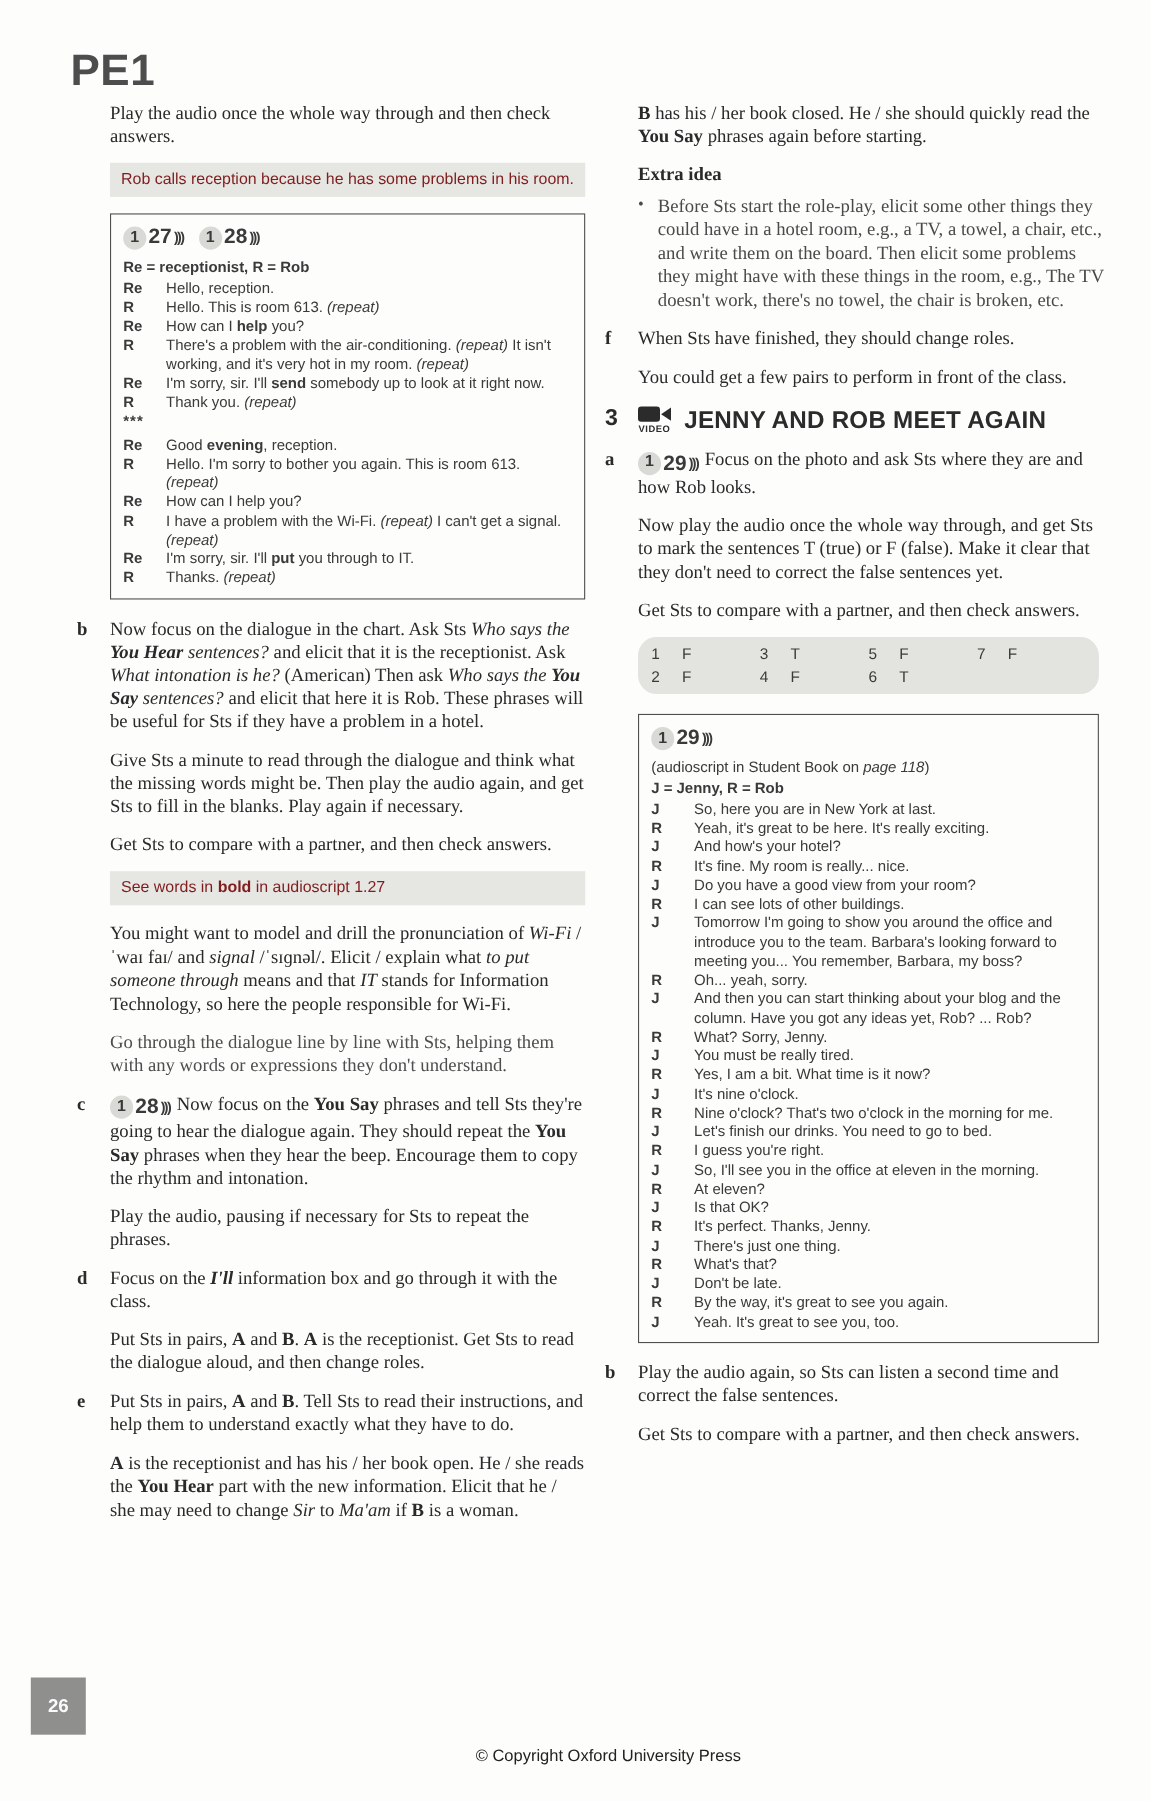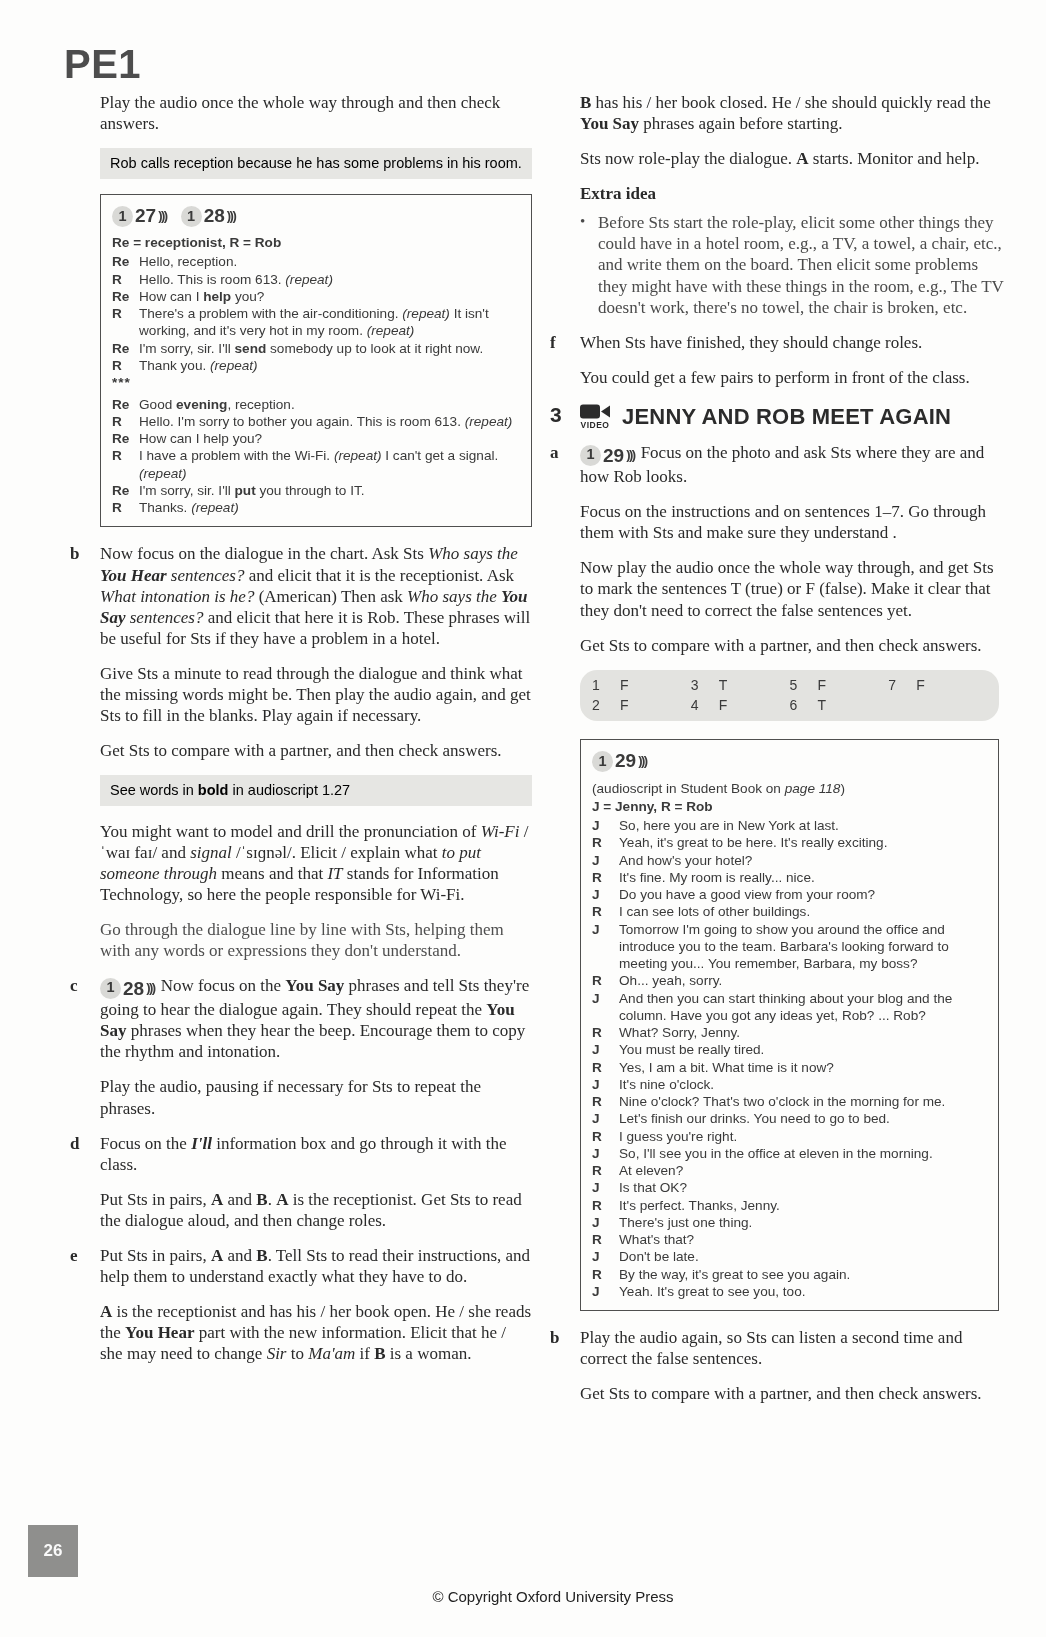--- a/index.html
+++ b/index.html
@@ -31,7 +31,7 @@
 
   
   .gray-box {
-    background:#e6e6e3; color:#000000;
+    background:#e6e6e3; color:#7f1d1d;
     font-family:"Liberation Sans", sans-serif;
     font-size:14.5px; line-height:1.3;
     padding:6px 10px; margin-bottom:15px;

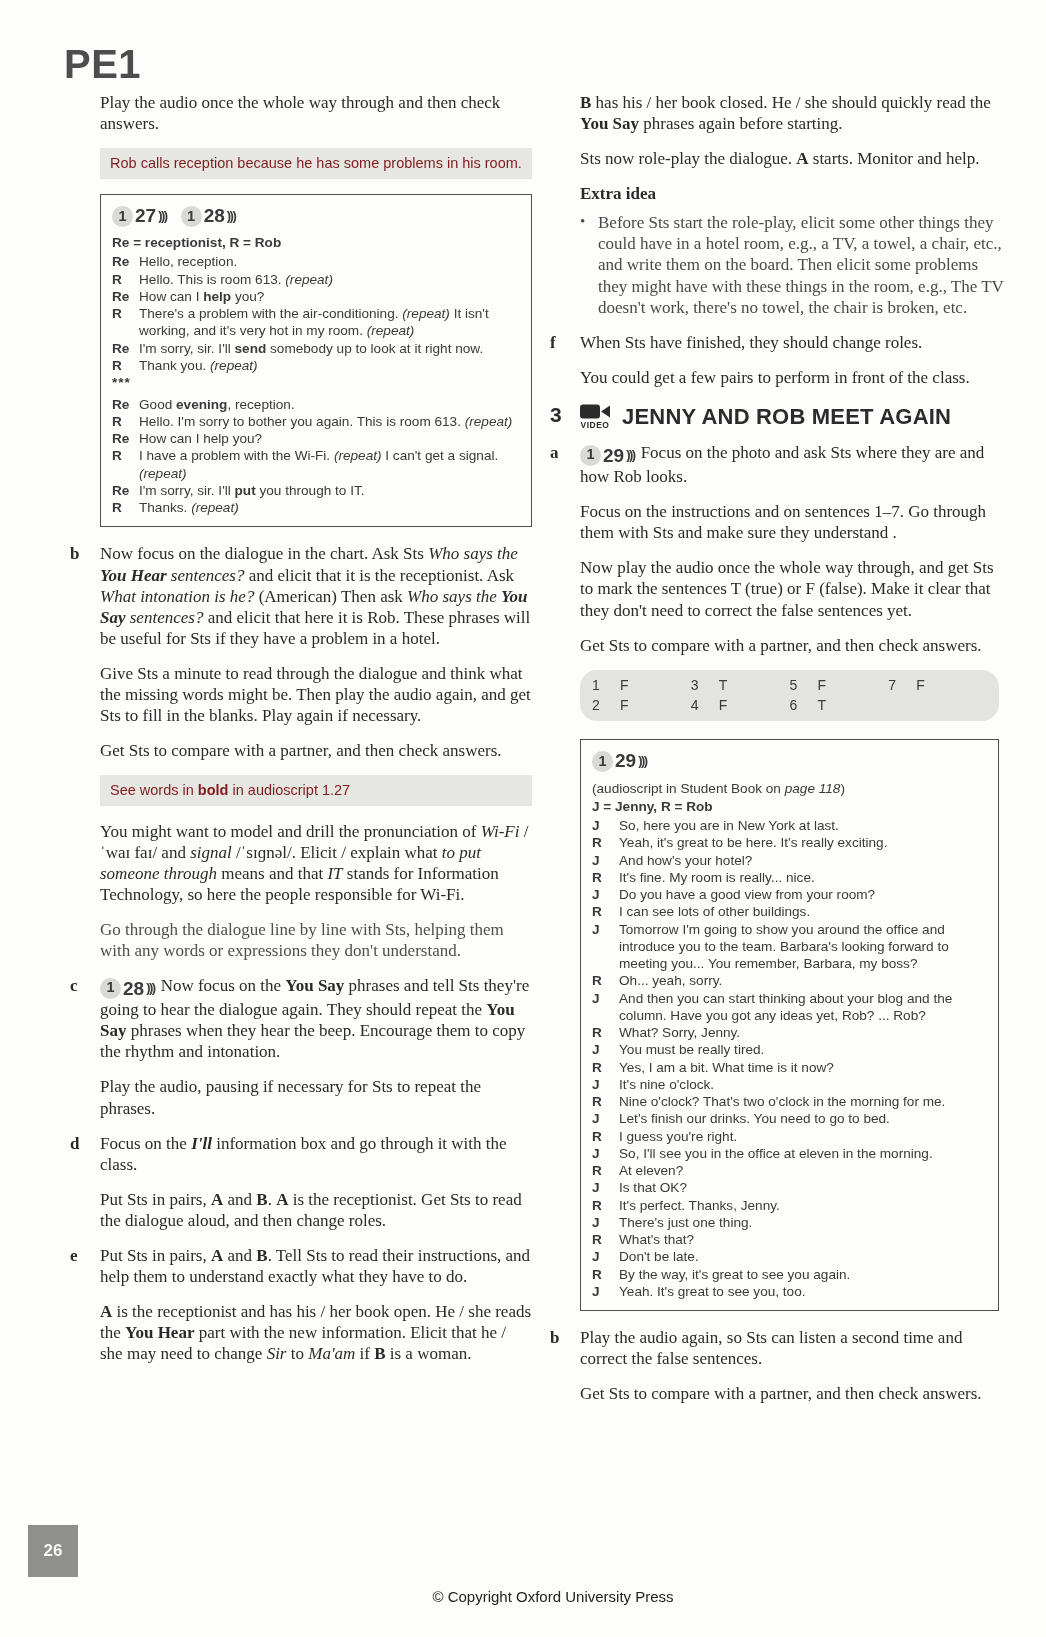--- a/index.html
+++ b/index.html
@@ -256,7 +256,6 @@
     <div class="col col-right">
 
       <p class="body"><b>B</b> has his / her book closed. He / she should quickly read the <b>You Say</b> phrases again before starting.</p>
-      <p class="body">Sts now role-play the dialogue. <b>A</b> starts. Monitor and help.</p>
 
       <div class="extra-title">Extra idea</div>
       <div class="bullet-row">

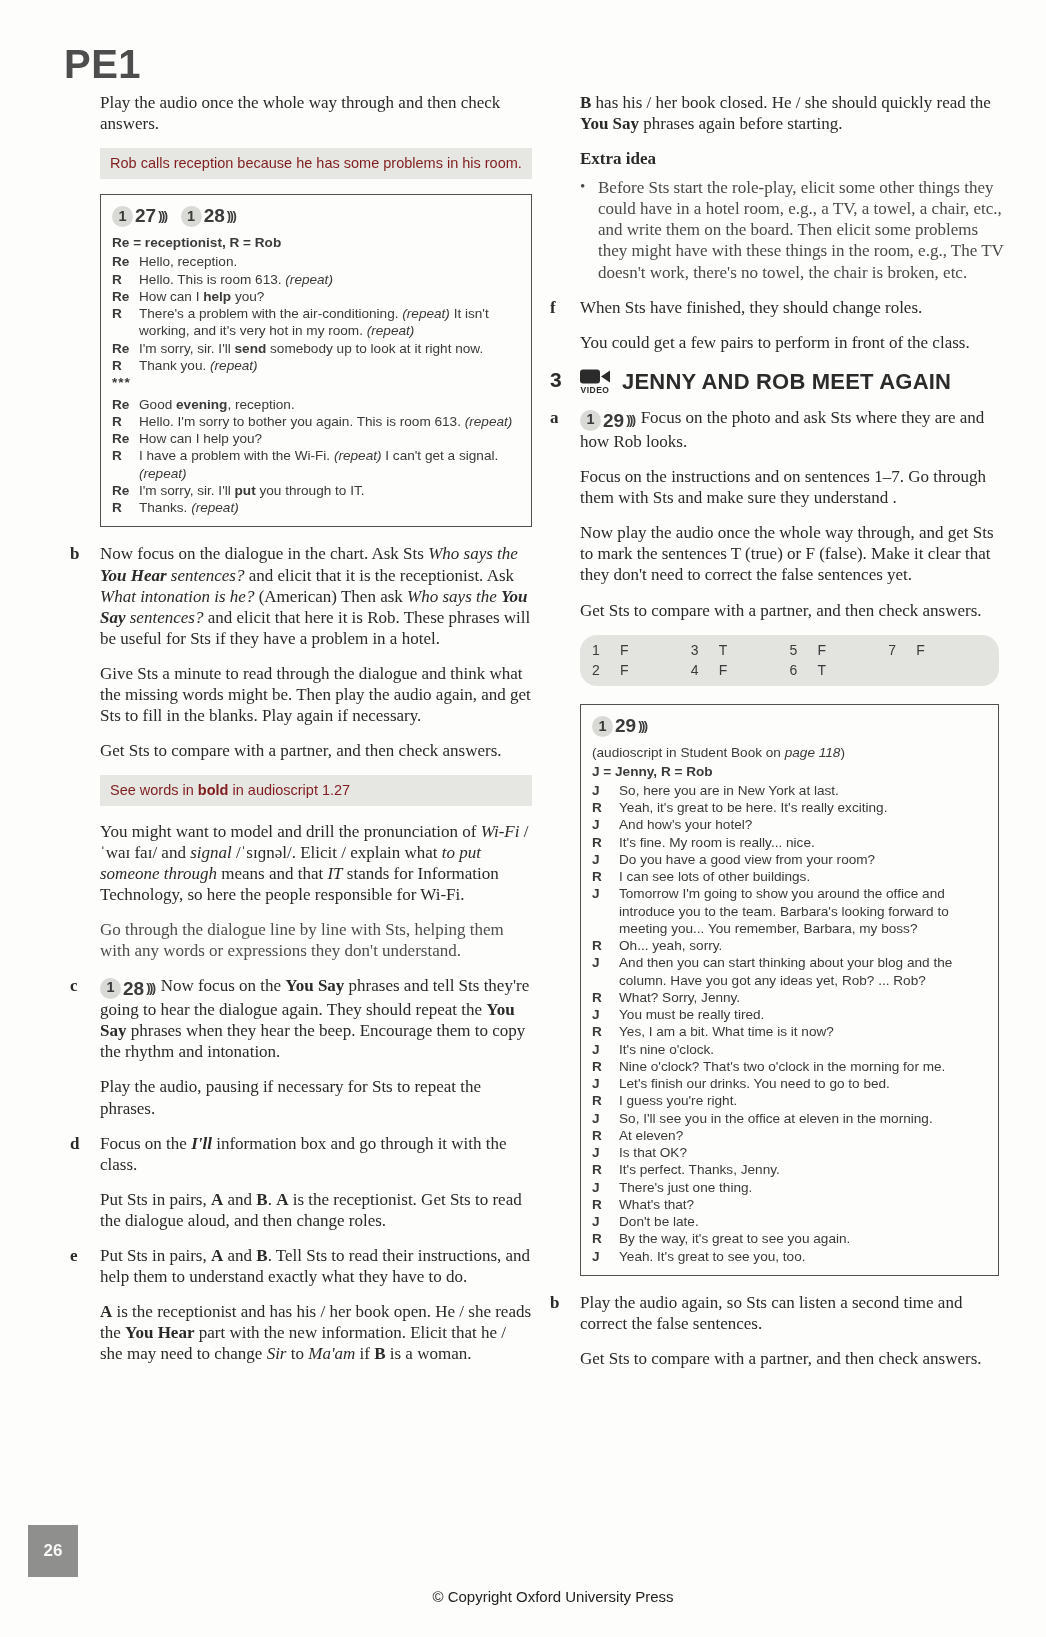--- a/index.html
+++ b/index.html
@@ -61,7 +61,7 @@
   .audio-icon.inline { margin-right:6px; position:relative; top:1px; }
   .cast { font-weight:bold; margin-bottom:2px; }
   .dlg-line { display:flex; }
-  .dlg-line .spk { flex:none; width:27px; font-weight:bold; }
+  .dlg-line .spk { flex:none; width:39px; font-weight:bold; }
   .dlg-line .dlg-text { flex:1; }
   .sep { font-weight:bold; letter-spacing:1px; line-height:1; margin:2px 0 6px 0; }
 

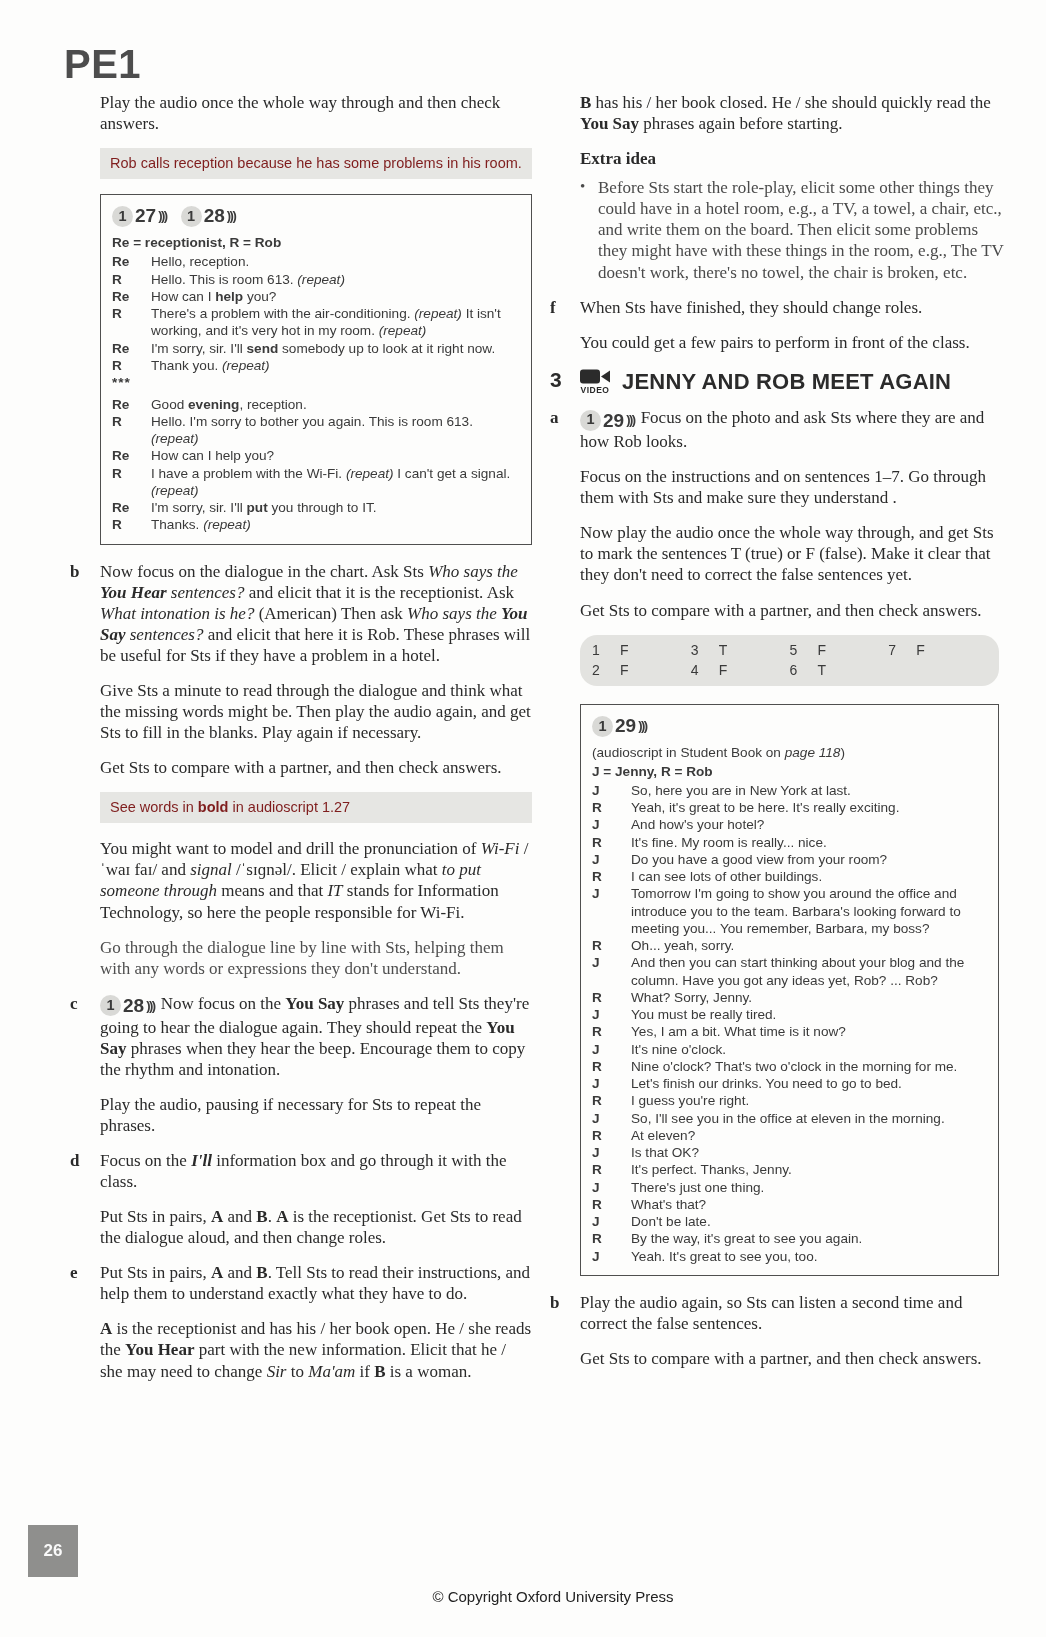--- a/index.html
+++ b/index.html
@@ -288,7 +288,6 @@
               <span class="tnum">29</span>
               <span class="waves">)))</span>
             </span><span>Focus on the photo and ask Sts where they are and how Rob looks.</span></p>
-        <p>Focus on the instructions and on sentences 1–7. Go through them with Sts and make sure they understand .</p>
         <p>Now play the audio once the whole way through, and get Sts to mark the sentences T (true) or F (false). Make it clear that they don't need to correct the false sentences yet.</p>
         <p>Get Sts to compare with a partner, and then check answers.</p>
       </div>

